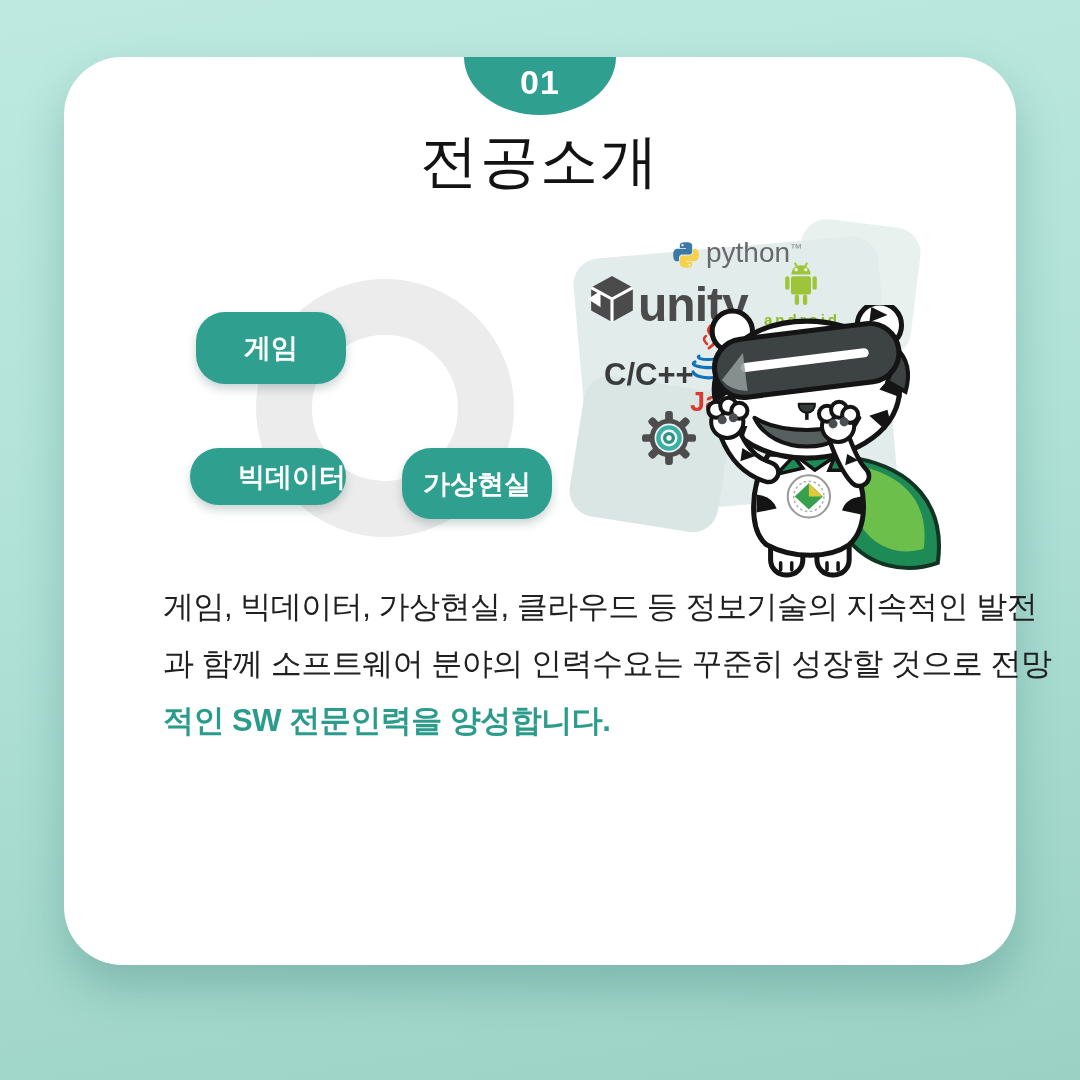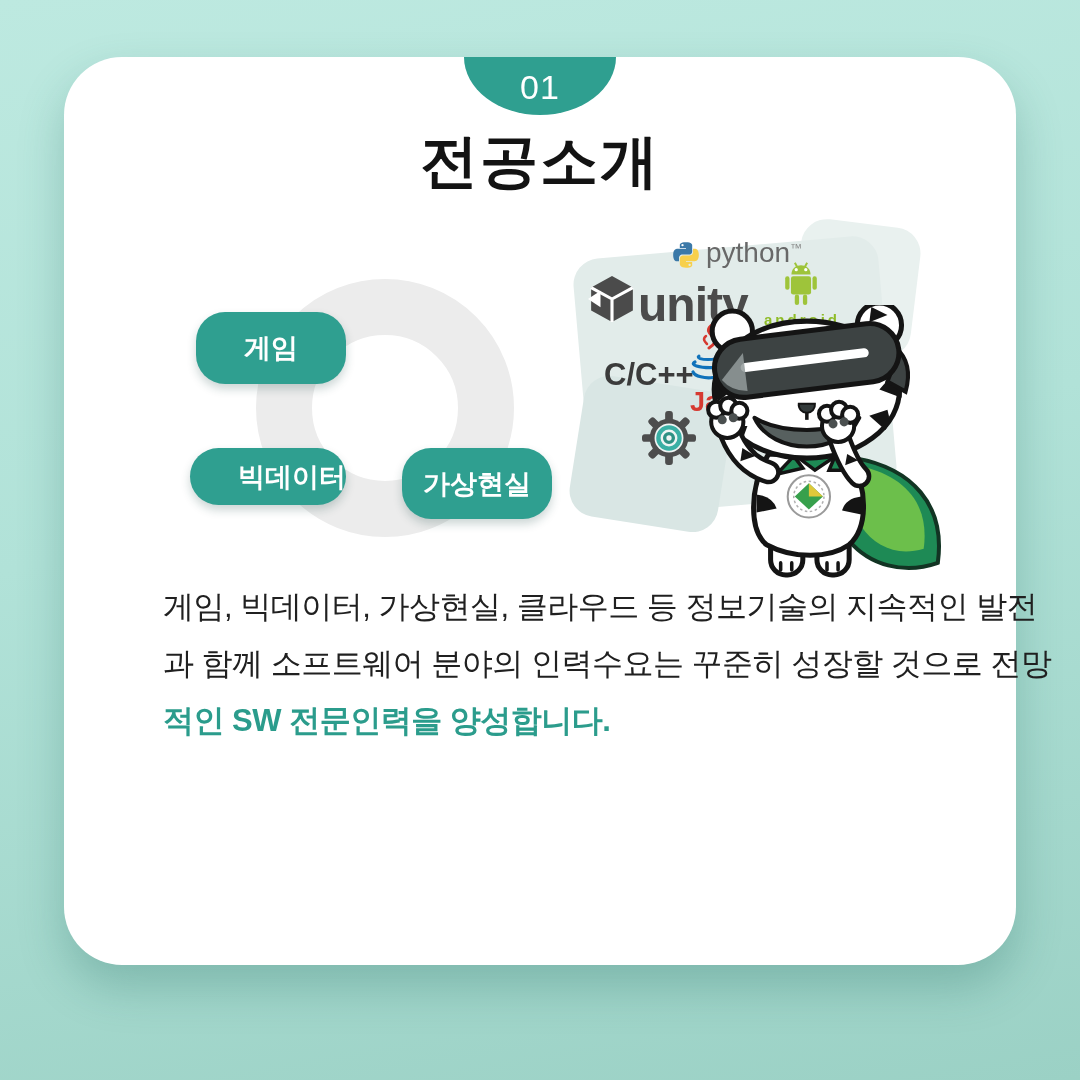--- a/index.html
+++ b/index.html
@@ -17,8 +17,8 @@
     position:absolute;left:50%;top:0;transform:translateX(-50%);
     width:152px;height:58px;background:#2f9f90;
     border-radius:0 0 76px 76px / 0 0 58px 58px;
-    display:flex;align-items:flex-end;justify-content:center;
-    color:#ffffff;font-size:34px;font-weight:400;padding-bottom:8px;box-sizing:border-box;
+    display:flex;align-items:center;justify-content:center;
+    color:#ffffff;font-size:34px;font-weight:700;padding-bottom:8px;box-sizing:border-box;
     letter-spacing:1px;
   }
   .title{

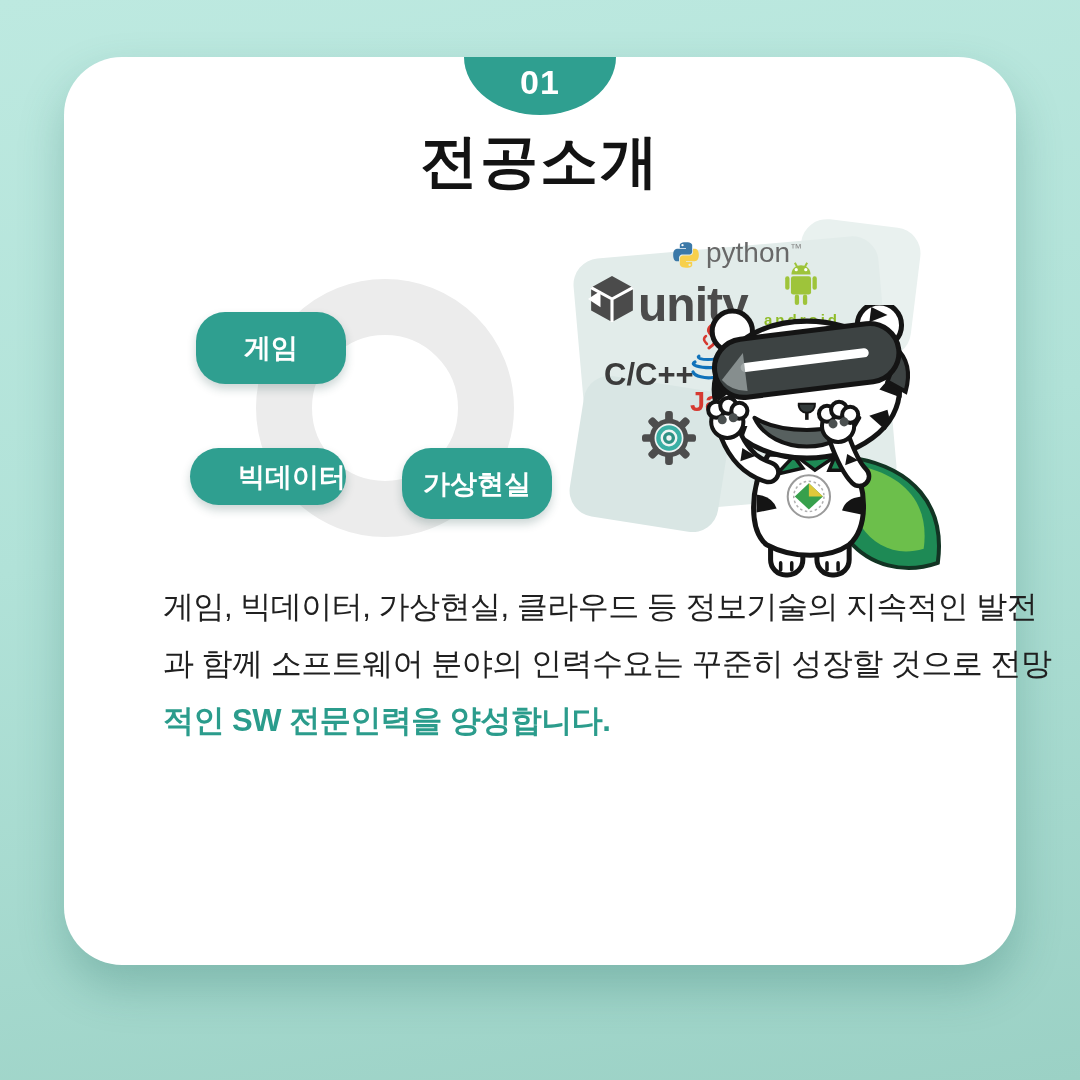--- a/index.html
+++ b/index.html
@@ -23,7 +23,7 @@
   }
   .title{
     position:absolute;left:0;top:66px;width:100%;text-align:center;
-    font-size:58px;font-weight:700;color:#131313;letter-spacing:2px;
+    font-size:58px;font-weight:400;color:#131313;letter-spacing:2px;
   }
   
   .ring{

